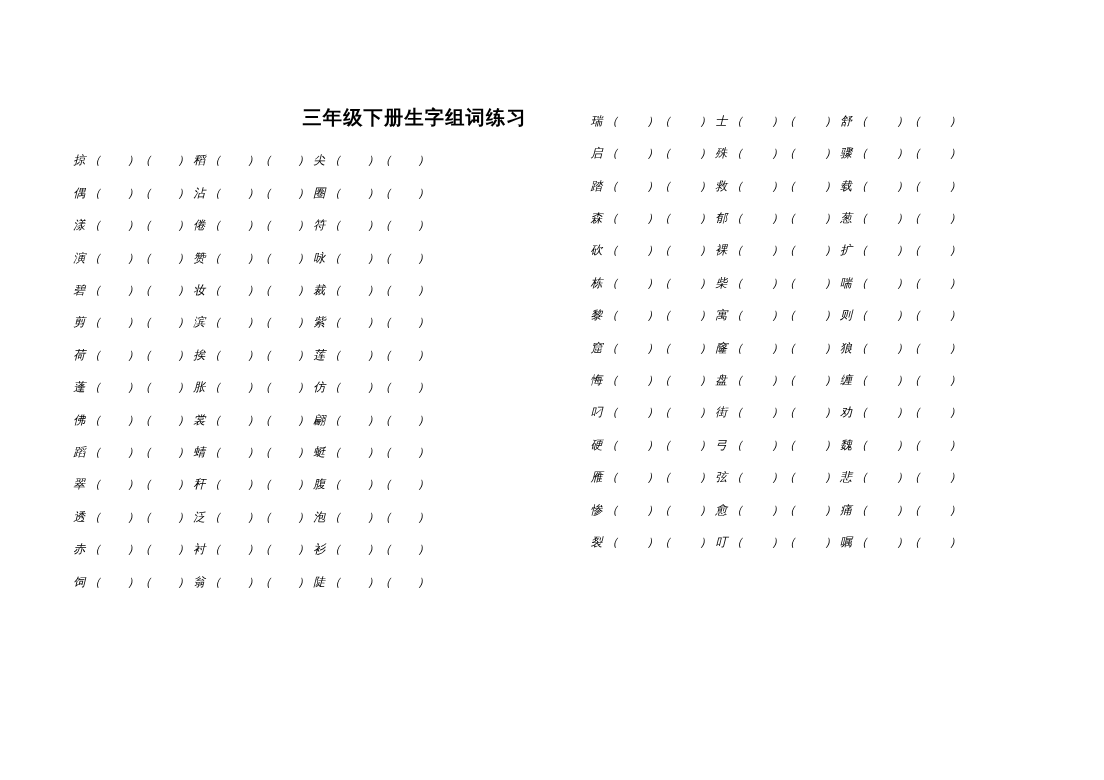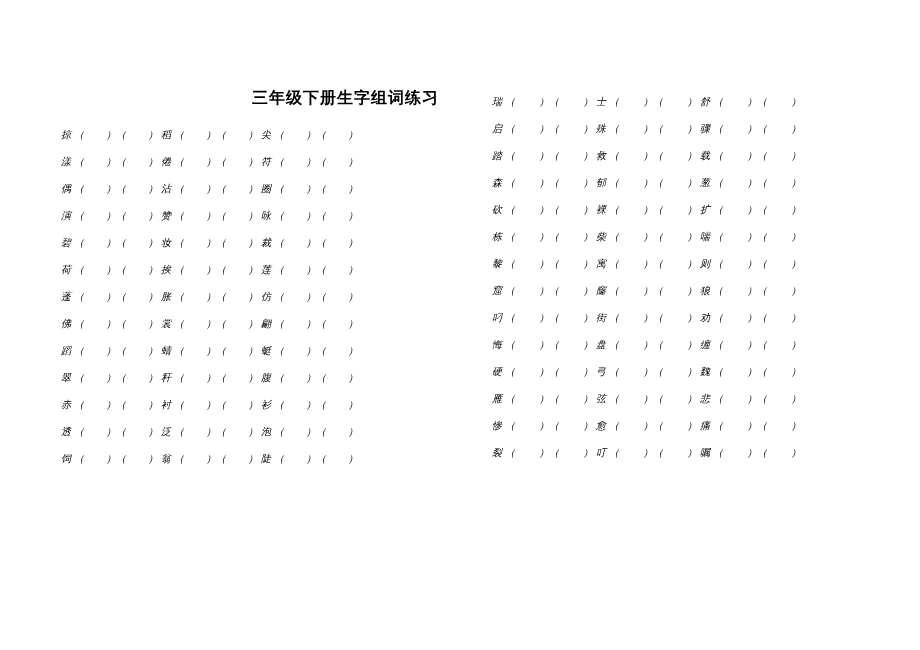--- a/index.html
+++ b/index.html
@@ -49,8 +49,8 @@
   <div class="col" id="left-col">
     <div class="title">三年级下册生字组词练习</div>
       <div class="row"><span class="ch">掠</span>（<span class="gap"></span>）（<span class="gap"></span>）<span class="ch">稻</span>（<span class="gap"></span>）（<span class="gap"></span>）<span class="ch">尖</span>（<span class="gap"></span>）（<span class="gap"></span>）</div>
+      <div class="row"><span class="ch">偶</span>（<span class="gap"></span>）（<span class="gap"></span>）<span class="ch">沾</span>（<span class="gap"></span>）（<span class="gap"></span>）<span class="ch">圈</span>（<span class="gap"></span>）（<span class="gap"></span>）</div>
       <div class="row"><span class="ch">漾</span>（<span class="gap"></span>）（<span class="gap"></span>）<span class="ch">倦</span>（<span class="gap"></span>）（<span class="gap"></span>）<span class="ch">符</span>（<span class="gap"></span>）（<span class="gap"></span>）</div>
-      <div class="row"><span class="ch">偶</span>（<span class="gap"></span>）（<span class="gap"></span>）<span class="ch">沾</span>（<span class="gap"></span>）（<span class="gap"></span>）<span class="ch">圈</span>（<span class="gap"></span>）（<span class="gap"></span>）</div>
       <div class="row"><span class="ch">演</span>（<span class="gap"></span>）（<span class="gap"></span>）<span class="ch">赞</span>（<span class="gap"></span>）（<span class="gap"></span>）<span class="ch">咏</span>（<span class="gap"></span>）（<span class="gap"></span>）</div>
       <div class="row"><span class="ch">碧</span>（<span class="gap"></span>）（<span class="gap"></span>）<span class="ch">妆</span>（<span class="gap"></span>）（<span class="gap"></span>）<span class="ch">裁</span>（<span class="gap"></span>）（<span class="gap"></span>）</div>
       <div class="row"><span class="ch">荷</span>（<span class="gap"></span>）（<span class="gap"></span>）<span class="ch">挨</span>（<span class="gap"></span>）（<span class="gap"></span>）<span class="ch">莲</span>（<span class="gap"></span>）（<span class="gap"></span>）</div>

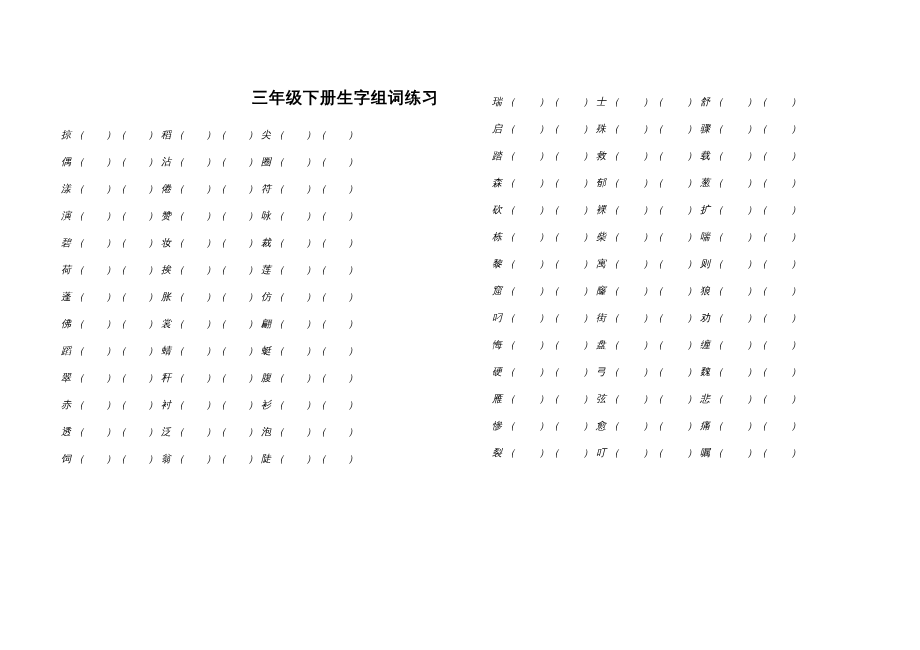--- a/index.html
+++ b/index.html
@@ -53,6 +53,7 @@
       <div class="row"><span class="ch">漾</span>（<span class="gap"></span>）（<span class="gap"></span>）<span class="ch">倦</span>（<span class="gap"></span>）（<span class="gap"></span>）<span class="ch">符</span>（<span class="gap"></span>）（<span class="gap"></span>）</div>
       <div class="row"><span class="ch">演</span>（<span class="gap"></span>）（<span class="gap"></span>）<span class="ch">赞</span>（<span class="gap"></span>）（<span class="gap"></span>）<span class="ch">咏</span>（<span class="gap"></span>）（<span class="gap"></span>）</div>
       <div class="row"><span class="ch">碧</span>（<span class="gap"></span>）（<span class="gap"></span>）<span class="ch">妆</span>（<span class="gap"></span>）（<span class="gap"></span>）<span class="ch">裁</span>（<span class="gap"></span>）（<span class="gap"></span>）</div>
+      <div class="row"><span class="ch">剪</span>（<span class="gap"></span>）（<span class="gap"></span>）<span class="ch">滨</span>（<span class="gap"></span>）（<span class="gap"></span>）<span class="ch">紫</span>（<span class="gap"></span>）（<span class="gap"></span>）</div>
       <div class="row"><span class="ch">荷</span>（<span class="gap"></span>）（<span class="gap"></span>）<span class="ch">挨</span>（<span class="gap"></span>）（<span class="gap"></span>）<span class="ch">莲</span>（<span class="gap"></span>）（<span class="gap"></span>）</div>
       <div class="row"><span class="ch">蓬</span>（<span class="gap"></span>）（<span class="gap"></span>）<span class="ch">胀</span>（<span class="gap"></span>）（<span class="gap"></span>）<span class="ch">仿</span>（<span class="gap"></span>）（<span class="gap"></span>）</div>
       <div class="row"><span class="ch">佛</span>（<span class="gap"></span>）（<span class="gap"></span>）<span class="ch">裳</span>（<span class="gap"></span>）（<span class="gap"></span>）<span class="ch">翩</span>（<span class="gap"></span>）（<span class="gap"></span>）</div>

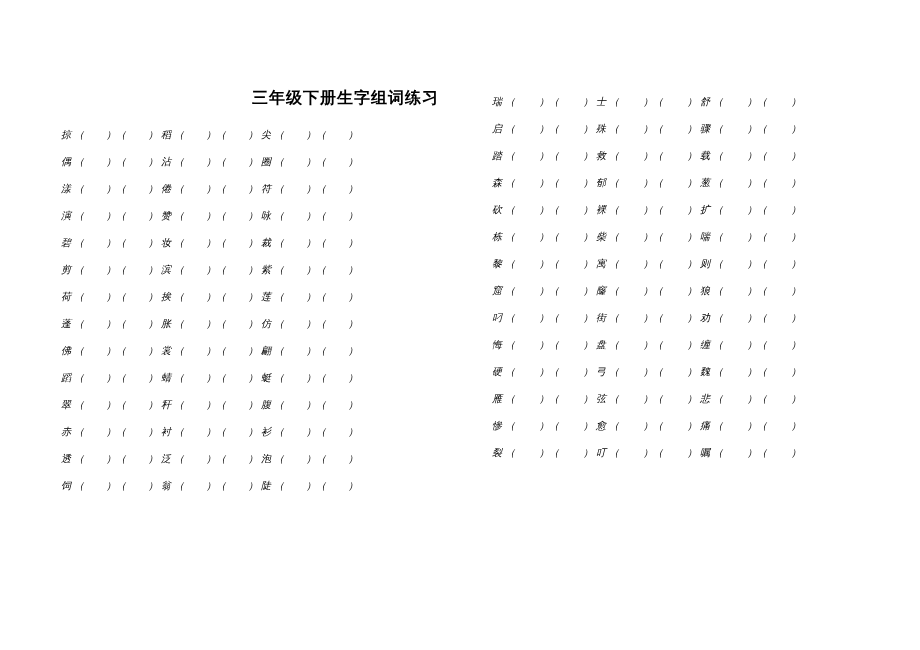--- a/index.html
+++ b/index.html
@@ -72,8 +72,8 @@
       <div class="row"><span class="ch">栋</span>（<span class="gapR"></span>）（<span class="gapR"></span>）<span class="ch">柴</span>（<span class="gapR"></span>）（<span class="gapR"></span>）<span class="ch">喘</span>（<span class="gapR"></span>）（<span class="gapR"></span>）</div>
       <div class="row"><span class="ch">黎</span>（<span class="gapR"></span>）（<span class="gapR"></span>）<span class="ch">寓</span>（<span class="gapR"></span>）（<span class="gapR"></span>）<span class="ch">则</span>（<span class="gapR"></span>）（<span class="gapR"></span>）</div>
       <div class="row"><span class="ch">窟</span>（<span class="gapR"></span>）（<span class="gapR"></span>）<span class="ch">窿</span>（<span class="gapR"></span>）（<span class="gapR"></span>）<span class="ch">狼</span>（<span class="gapR"></span>）（<span class="gapR"></span>）</div>
+      <div class="row"><span class="ch">悔</span>（<span class="gapR"></span>）（<span class="gapR"></span>）<span class="ch">盘</span>（<span class="gapR"></span>）（<span class="gapR"></span>）<span class="ch">缠</span>（<span class="gapR"></span>）（<span class="gapR"></span>）</div>
       <div class="row"><span class="ch">叼</span>（<span class="gapR"></span>）（<span class="gapR"></span>）<span class="ch">街</span>（<span class="gapR"></span>）（<span class="gapR"></span>）<span class="ch">劝</span>（<span class="gapR"></span>）（<span class="gapR"></span>）</div>
-      <div class="row"><span class="ch">悔</span>（<span class="gapR"></span>）（<span class="gapR"></span>）<span class="ch">盘</span>（<span class="gapR"></span>）（<span class="gapR"></span>）<span class="ch">缠</span>（<span class="gapR"></span>）（<span class="gapR"></span>）</div>
       <div class="row"><span class="ch">硬</span>（<span class="gapR"></span>）（<span class="gapR"></span>）<span class="ch">弓</span>（<span class="gapR"></span>）（<span class="gapR"></span>）<span class="ch">魏</span>（<span class="gapR"></span>）（<span class="gapR"></span>）</div>
       <div class="row"><span class="ch">雁</span>（<span class="gapR"></span>）（<span class="gapR"></span>）<span class="ch">弦</span>（<span class="gapR"></span>）（<span class="gapR"></span>）<span class="ch">悲</span>（<span class="gapR"></span>）（<span class="gapR"></span>）</div>
       <div class="row"><span class="ch">惨</span>（<span class="gapR"></span>）（<span class="gapR"></span>）<span class="ch">愈</span>（<span class="gapR"></span>）（<span class="gapR"></span>）<span class="ch">痛</span>（<span class="gapR"></span>）（<span class="gapR"></span>）</div>

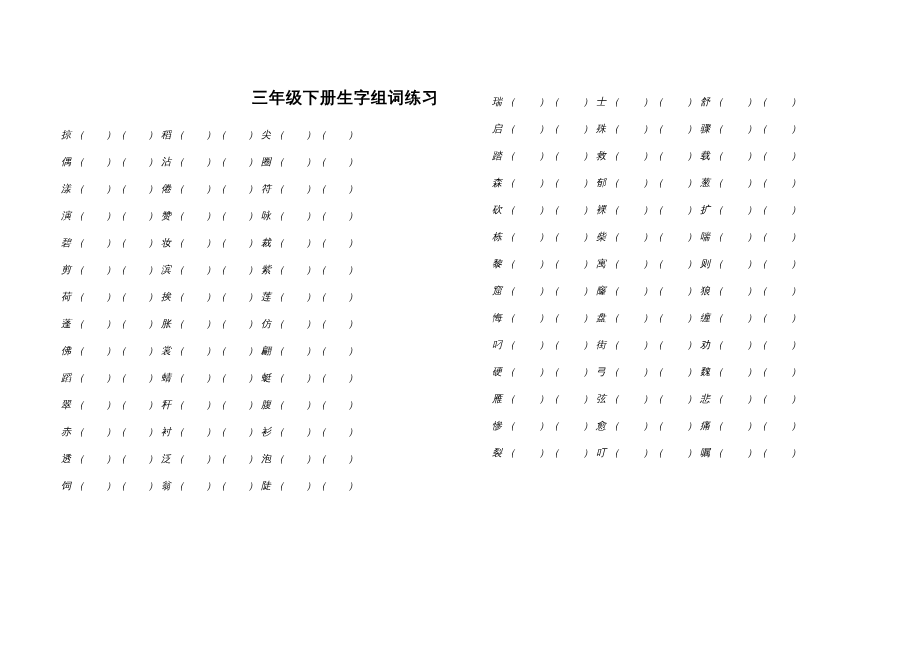--- a/index.html
+++ b/index.html
@@ -59,8 +59,8 @@
       <div class="row"><span class="ch">佛</span>（<span class="gap"></span>）（<span class="gap"></span>）<span class="ch">裳</span>（<span class="gap"></span>）（<span class="gap"></span>）<span class="ch">翩</span>（<span class="gap"></span>）（<span class="gap"></span>）</div>
       <div class="row"><span class="ch">蹈</span>（<span class="gap"></span>）（<span class="gap"></span>）<span class="ch">蜻</span>（<span class="gap"></span>）（<span class="gap"></span>）<span class="ch">蜓</span>（<span class="gap"></span>）（<span class="gap"></span>）</div>
       <div class="row"><span class="ch">翠</span>（<span class="gap"></span>）（<span class="gap"></span>）<span class="ch">秆</span>（<span class="gap"></span>）（<span class="gap"></span>）<span class="ch">腹</span>（<span class="gap"></span>）（<span class="gap"></span>）</div>
+      <div class="row"><span class="ch">透</span>（<span class="gap"></span>）（<span class="gap"></span>）<span class="ch">泛</span>（<span class="gap"></span>）（<span class="gap"></span>）<span class="ch">泡</span>（<span class="gap"></span>）（<span class="gap"></span>）</div>
       <div class="row"><span class="ch">赤</span>（<span class="gap"></span>）（<span class="gap"></span>）<span class="ch">衬</span>（<span class="gap"></span>）（<span class="gap"></span>）<span class="ch">衫</span>（<span class="gap"></span>）（<span class="gap"></span>）</div>
-      <div class="row"><span class="ch">透</span>（<span class="gap"></span>）（<span class="gap"></span>）<span class="ch">泛</span>（<span class="gap"></span>）（<span class="gap"></span>）<span class="ch">泡</span>（<span class="gap"></span>）（<span class="gap"></span>）</div>
       <div class="row"><span class="ch">饲</span>（<span class="gap"></span>）（<span class="gap"></span>）<span class="ch">翁</span>（<span class="gap"></span>）（<span class="gap"></span>）<span class="ch">陡</span>（<span class="gap"></span>）（<span class="gap"></span>）</div>
     </div>
   <div class="col" id="right-col">

